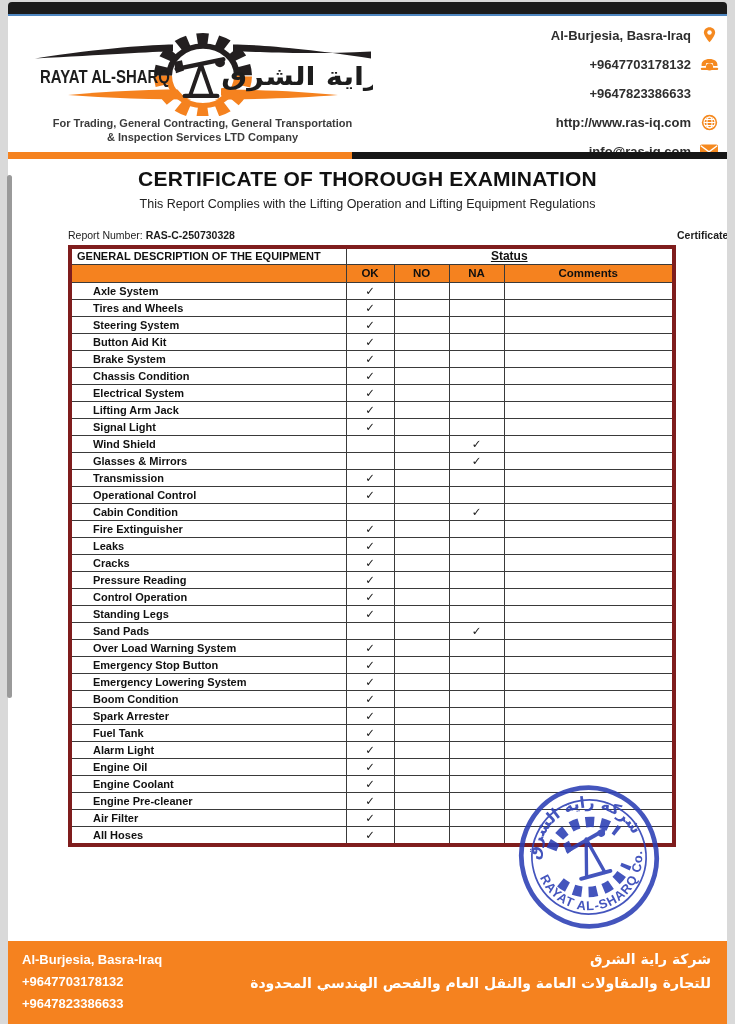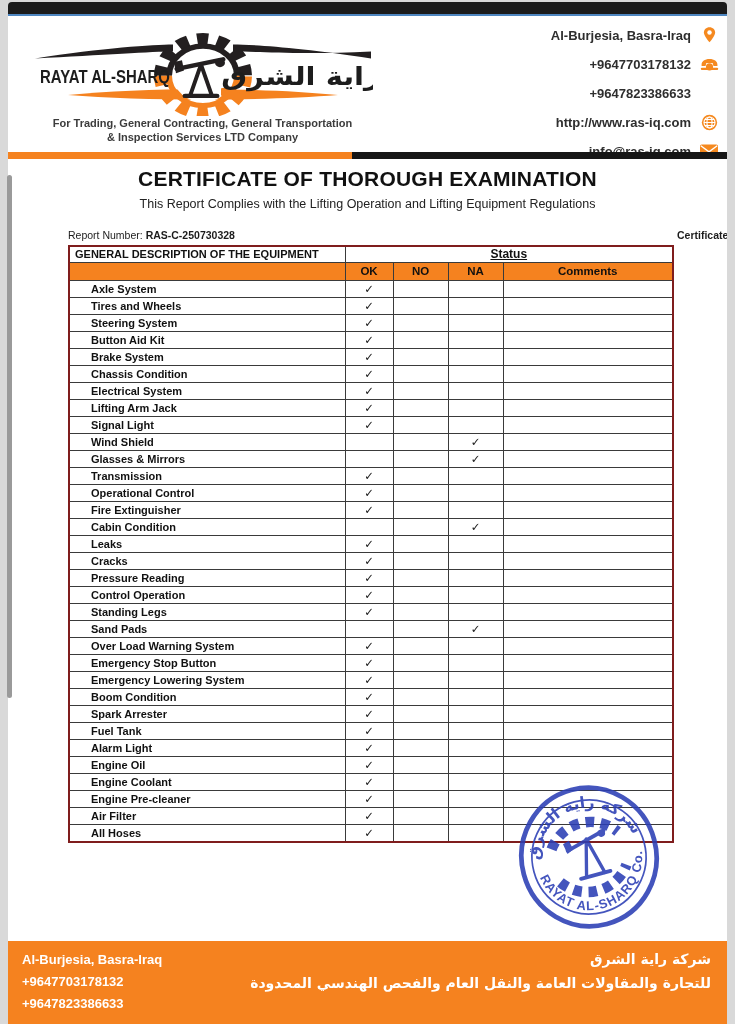--- a/index.html
+++ b/index.html
@@ -33,7 +33,7 @@
 
   
   .tbl-wrap{position:absolute;left:60px;top:229px;}
-  table{border-collapse:collapse;table-layout:fixed;width:604px;border:2px solid #7f1d1d;}
+  table{border-collapse:collapse;table-layout:fixed;width:604px;border:4px solid #7f1d1d;}
   col.c-name{width:276px;} col.c-ok{width:48px;} col.c-no{width:55px;} col.c-na{width:55px;} col.c-com{width:170px;}
   th,td{border:1px solid #3a3a3a;padding:0;line-height:15px;}
   tr.h1 th{height:15px;background:#fff;color:#111;}

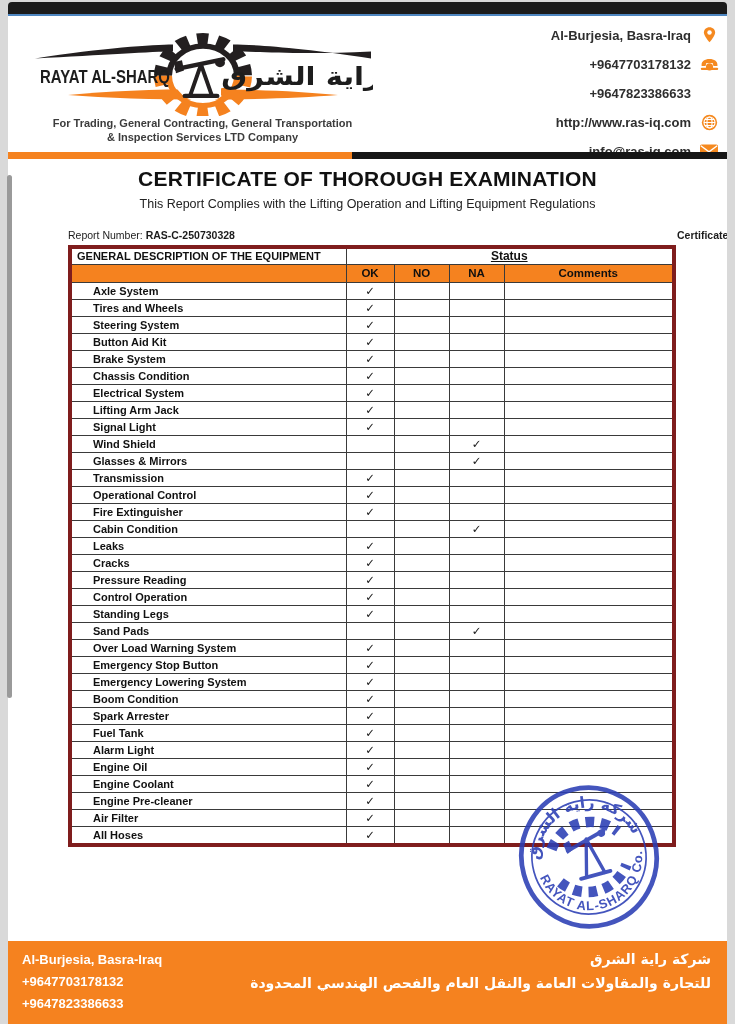--- a/index.html
+++ b/index.html
@@ -274,17 +274,17 @@
         <td class="chk"></td>
       </tr>
             <tr>
+        <td class="name">Cabin Condition</td>
+        <td class="chk"></td>
+        <td class="chk"></td>
+        <td class="chk">✓</td>
+        <td class="chk"></td>
+      </tr>
+            <tr>
         <td class="name">Fire Extinguisher</td>
         <td class="chk">✓</td>
         <td class="chk"></td>
         <td class="chk"></td>
-        <td class="chk"></td>
-      </tr>
-            <tr>
-        <td class="name">Cabin Condition</td>
-        <td class="chk"></td>
-        <td class="chk"></td>
-        <td class="chk">✓</td>
         <td class="chk"></td>
       </tr>
             <tr>

